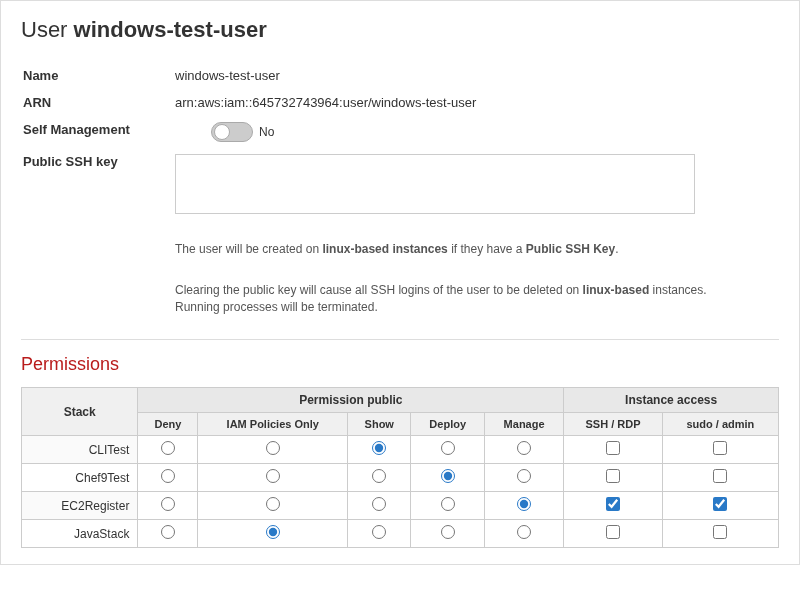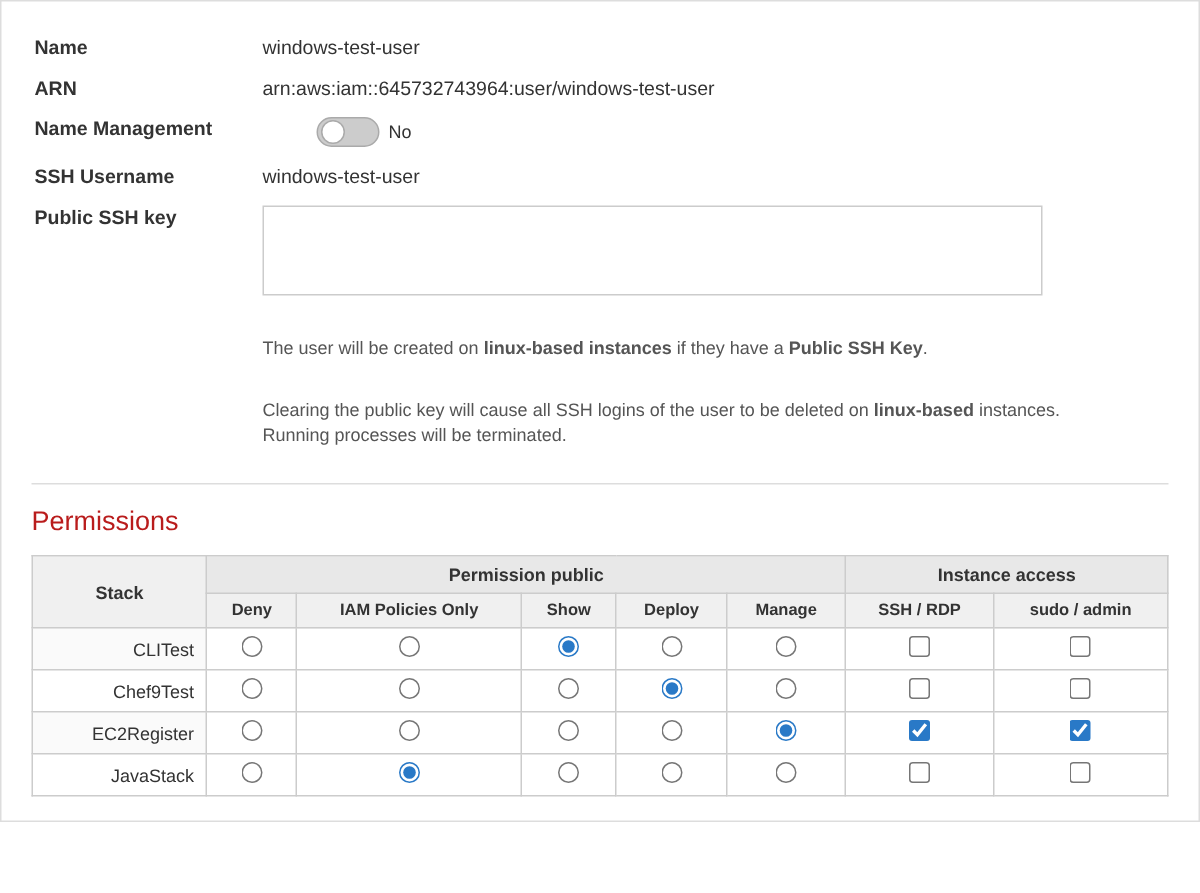--- a/index.html
+++ b/index.html
@@ -157,6 +157,9 @@
 
 <div class="page-container">
 
+  <h1 class="page-title">
+    <span>User </span><strong>windows-test-user</strong>
+  </h1>
 
   <table class="info-table">
     <tbody>

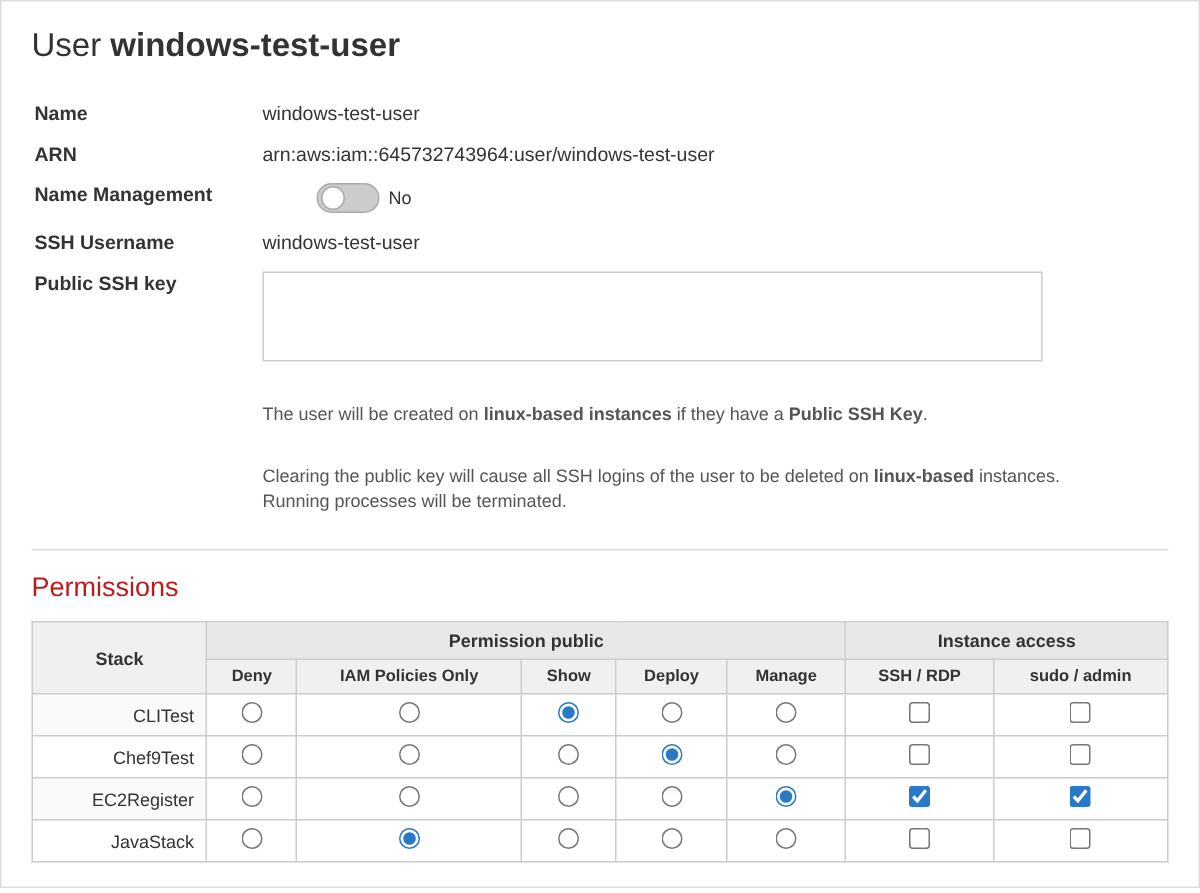--- a/index.html
+++ b/index.html
@@ -172,7 +172,7 @@
       <td class="value">arn:aws:iam::645732743964:user/windows-test-user</td>
     </tr>
     <tr>
-      <td class="label">Name Management</td>
+      <td class="label">Self Management</td>
       <td class="value">
         <div class="toggle-container">
           <div class="toggle-switch">

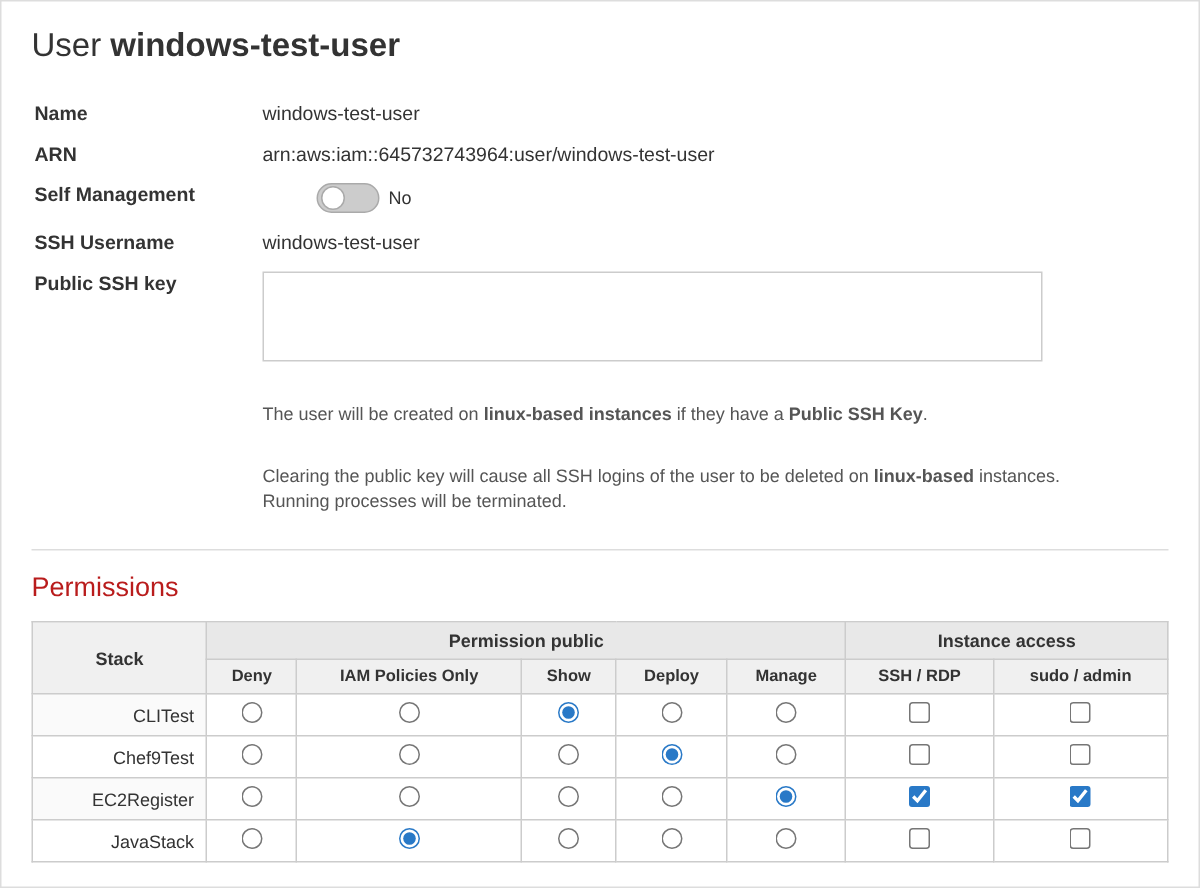--- a/index.html
+++ b/index.html
@@ -181,10 +181,6 @@
           <span class="toggle-label">No</span>
         </div>
       </td>
-    </tr>
-    <tr>
-      <td class="label">SSH Username</td>
-      <td class="value">windows-test-user</td>
     </tr>
     <tr>
       <td class="label">Public SSH key</td>

